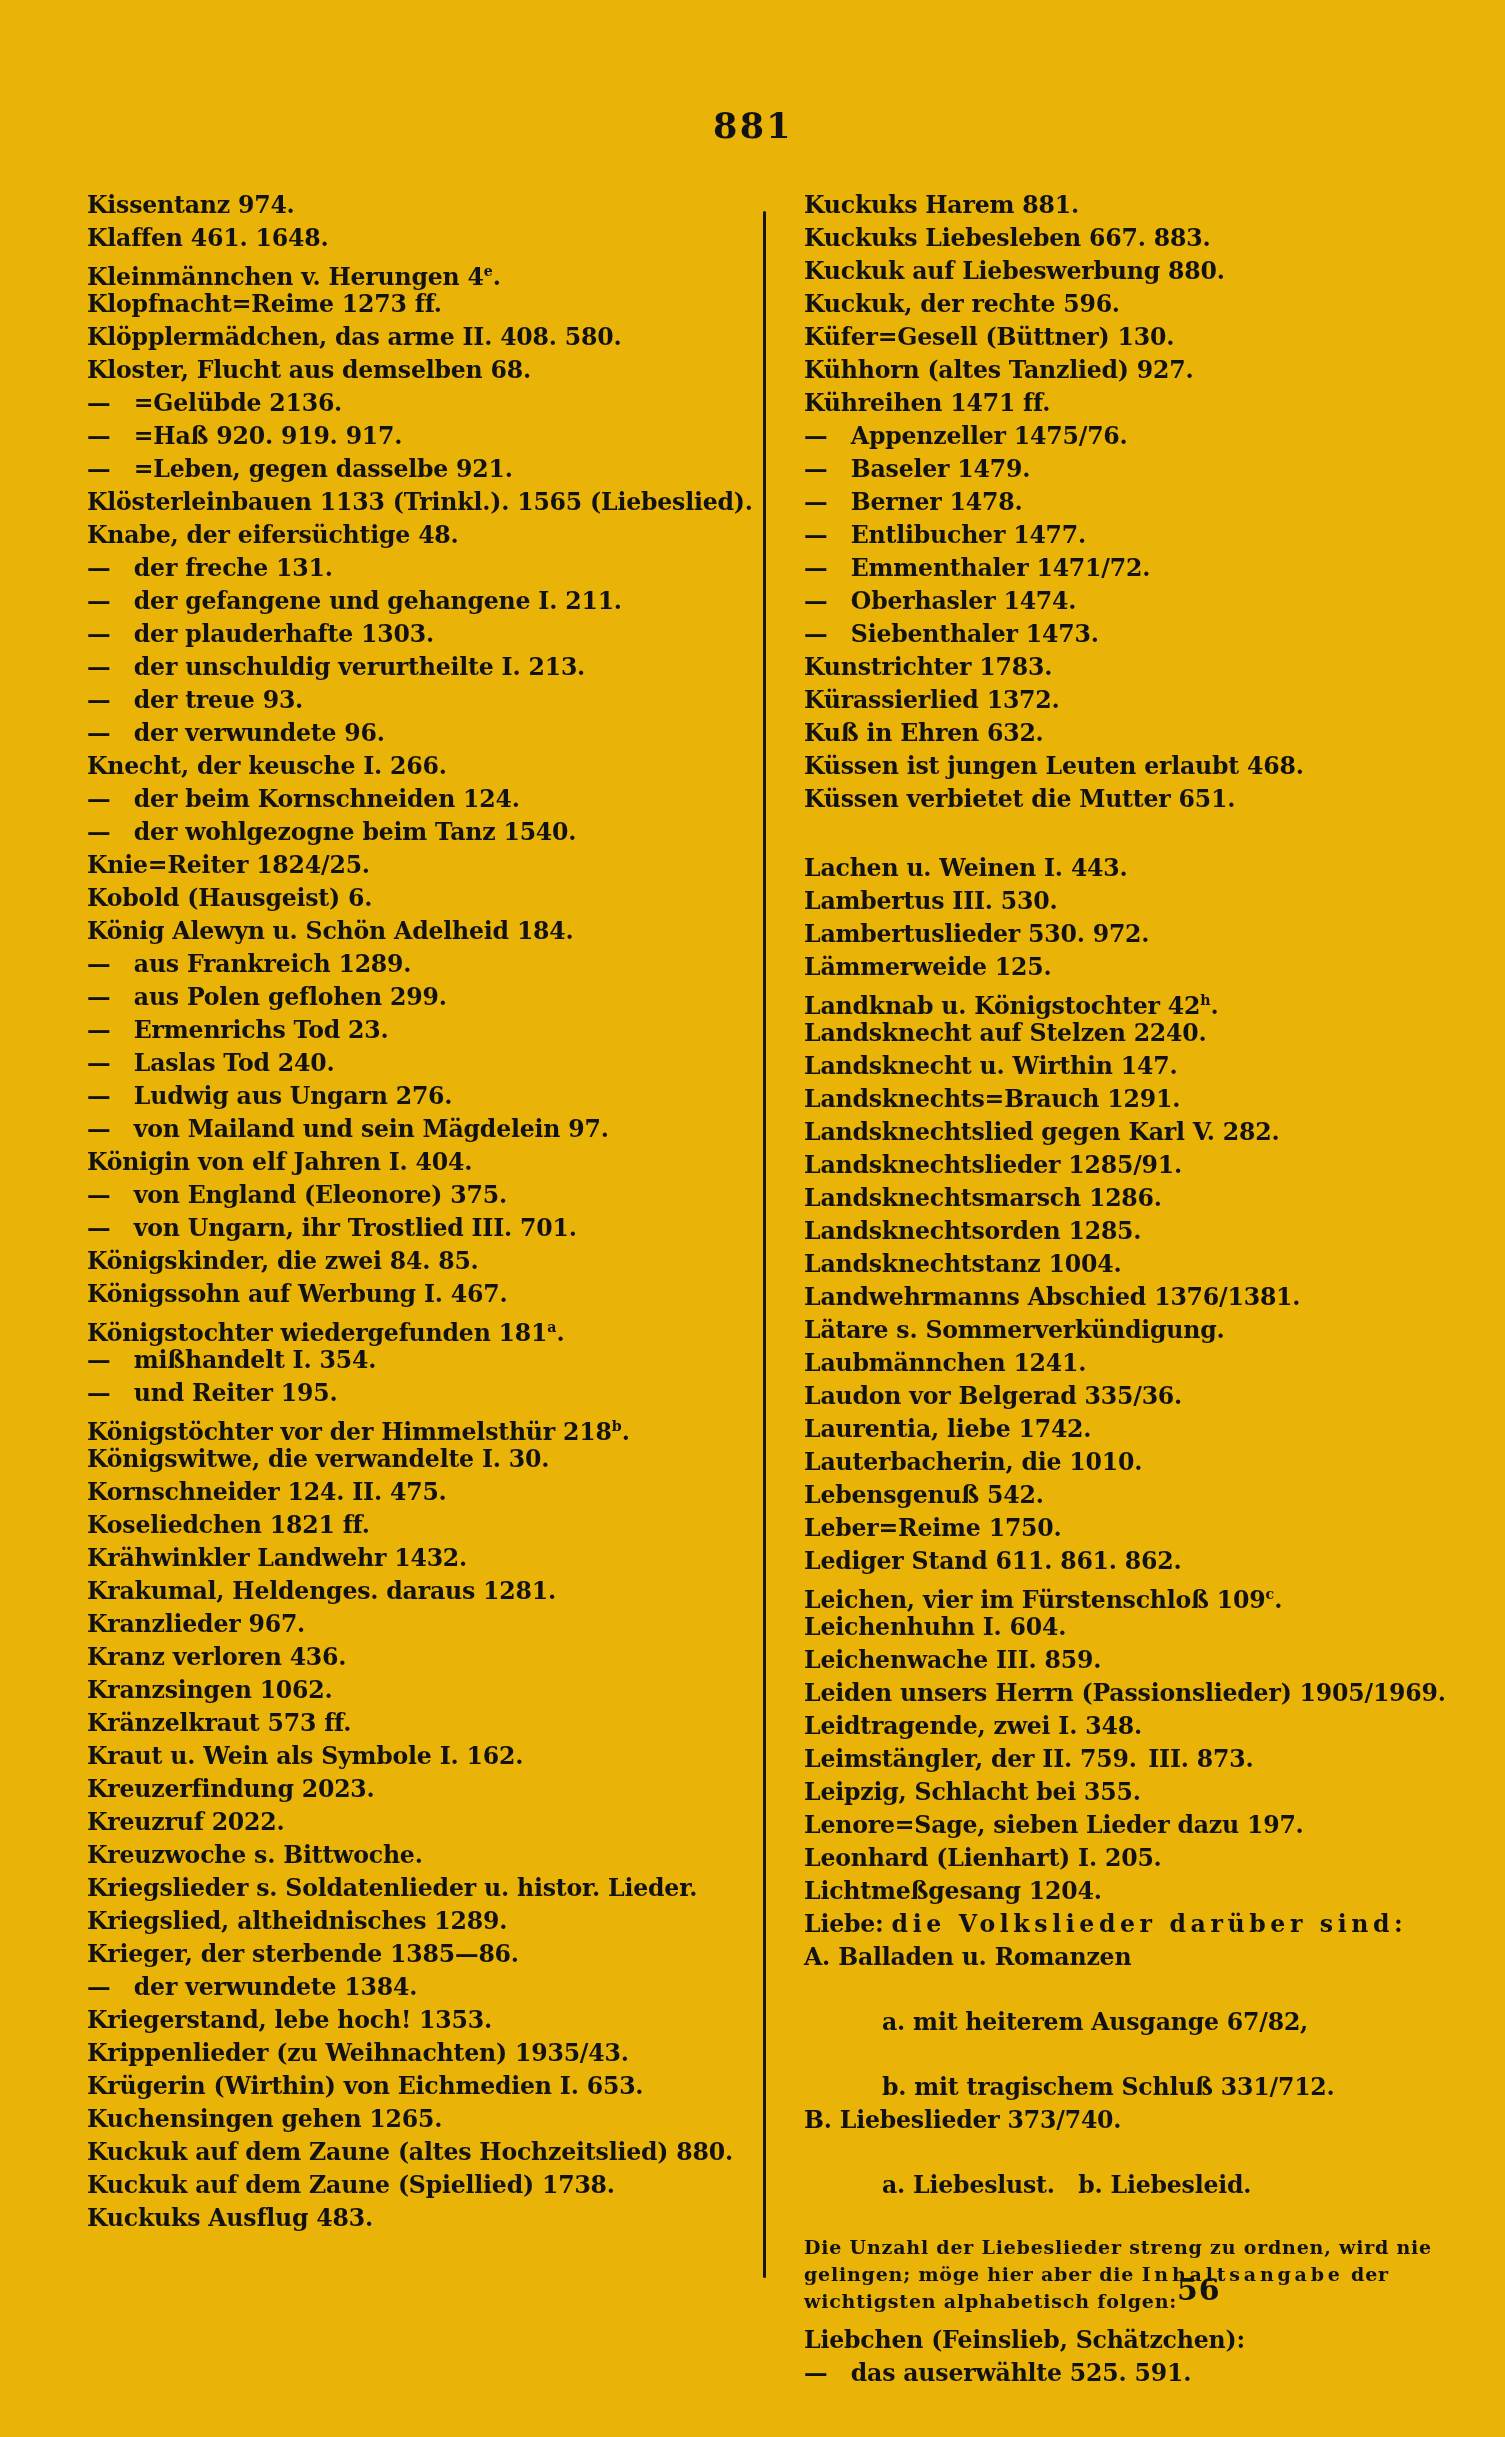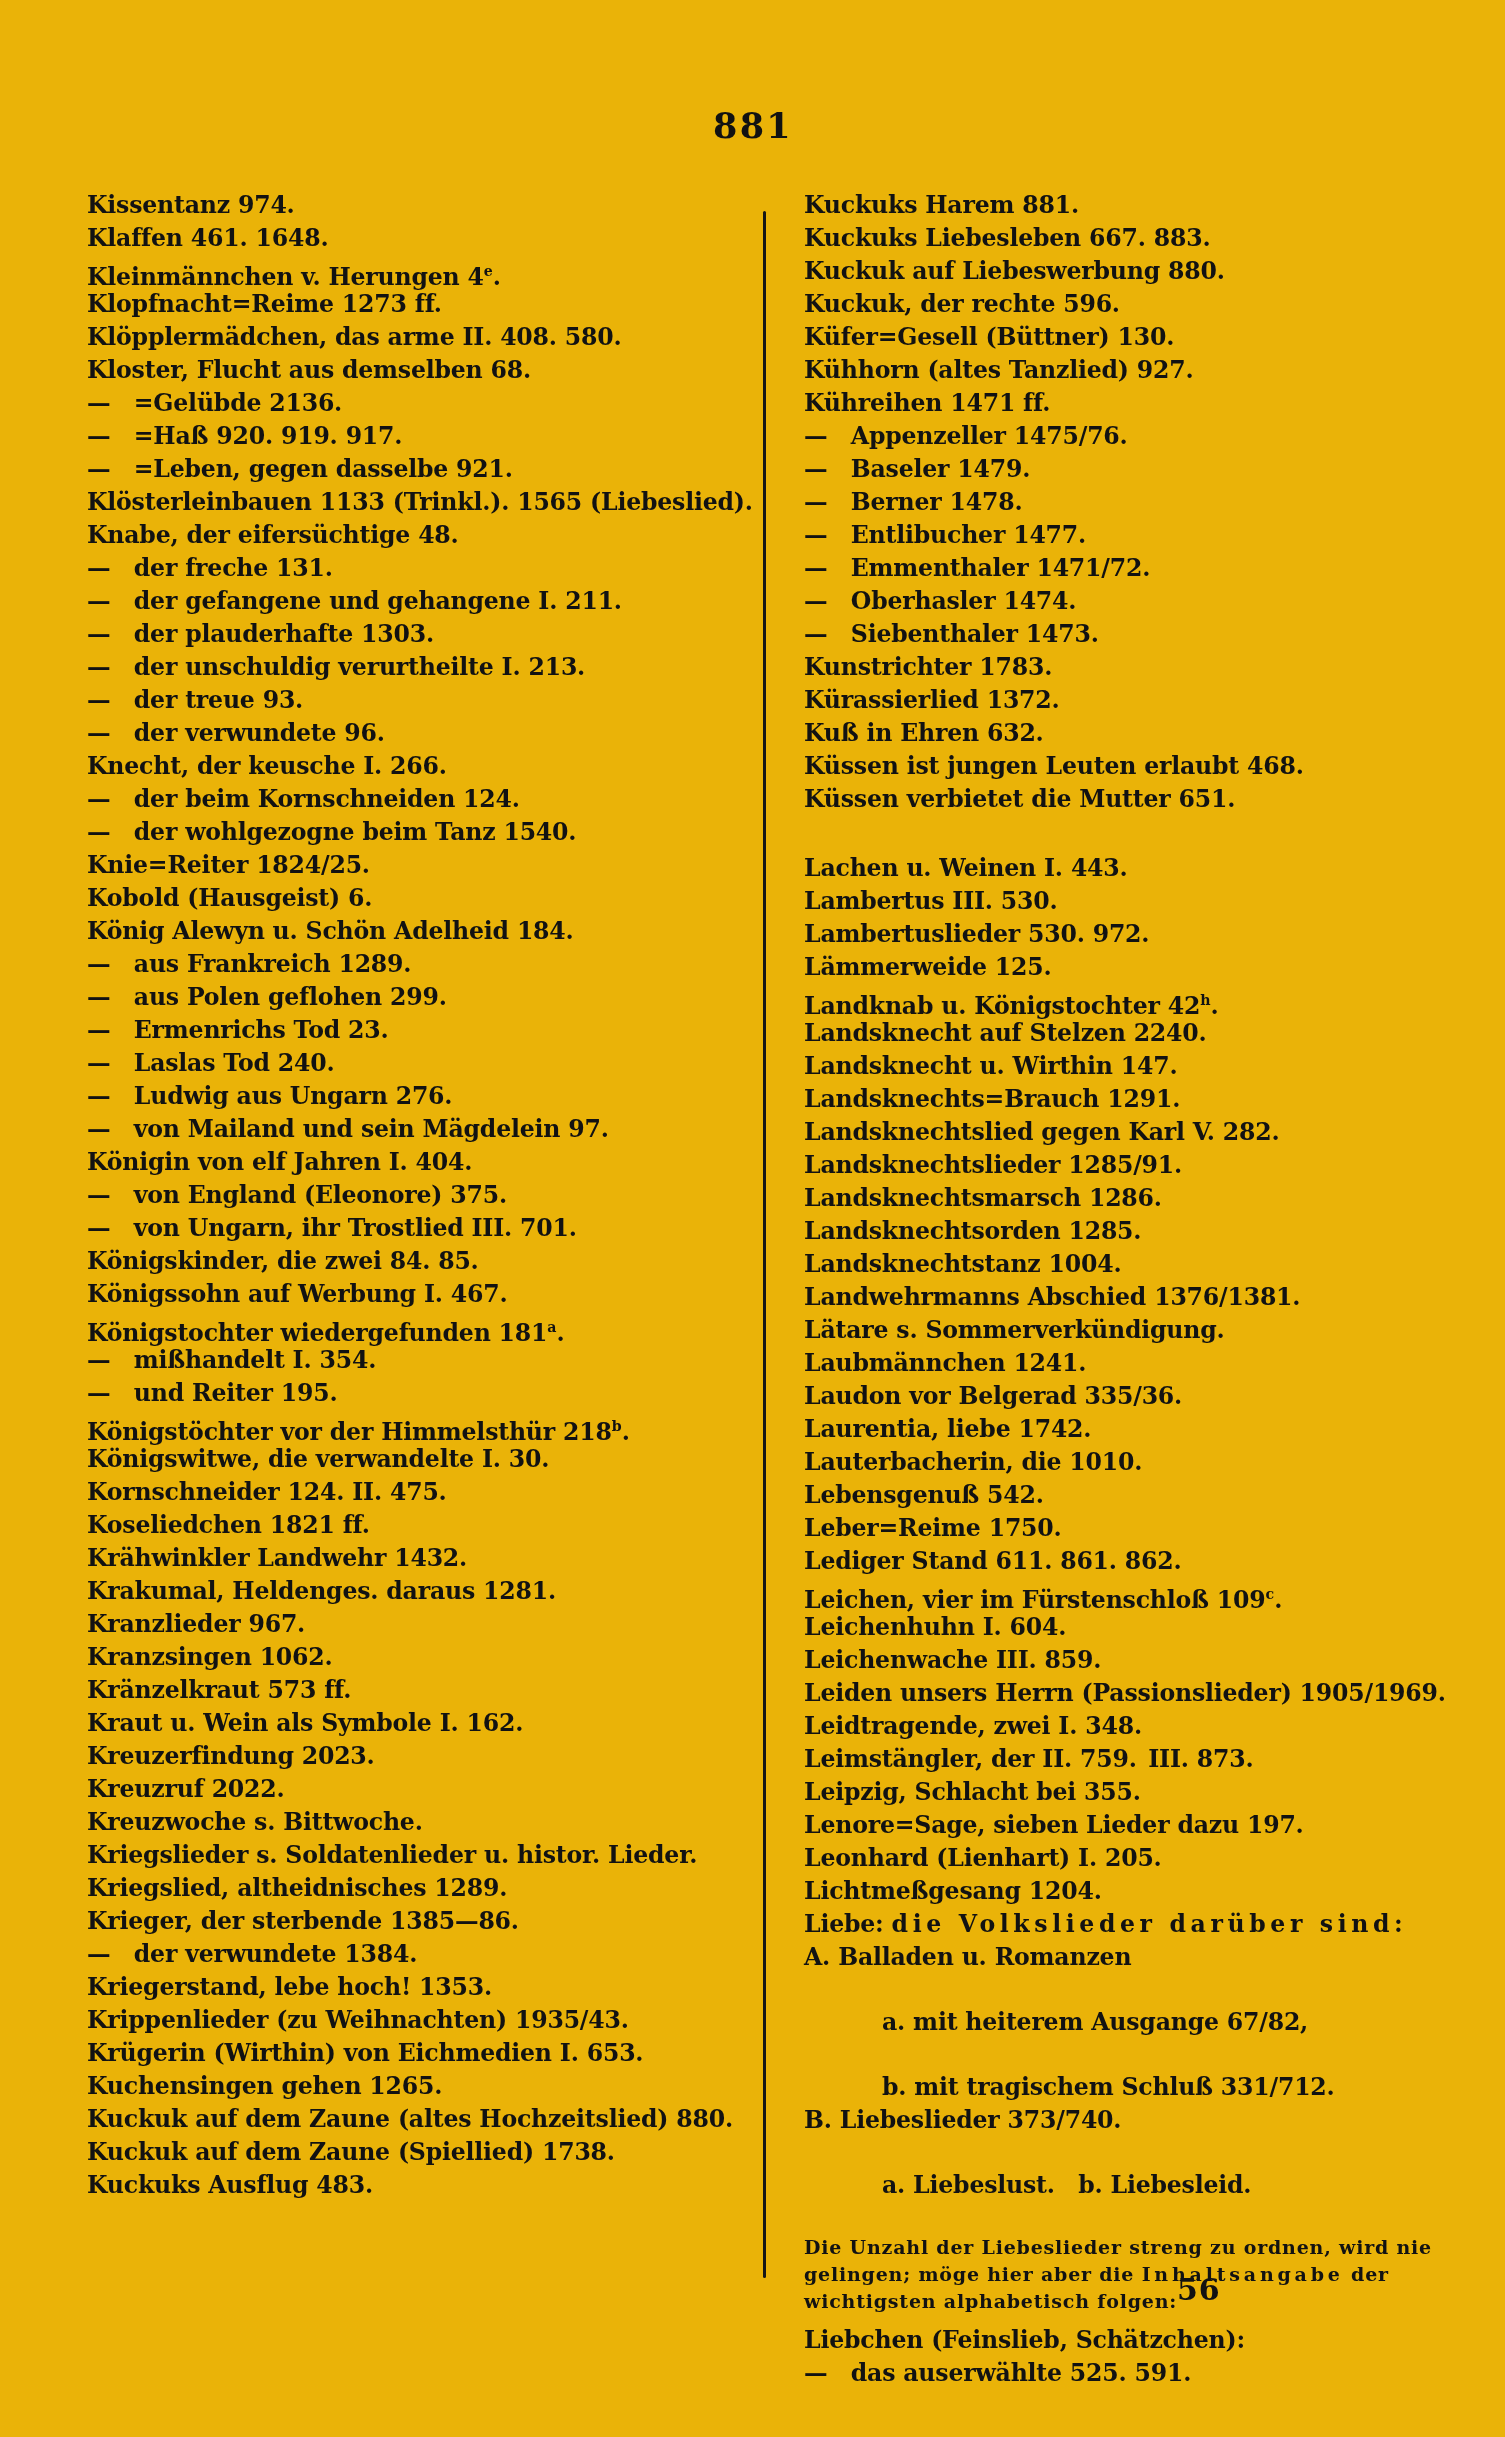--- a/index.html
+++ b/index.html
@@ -96,6 +96,7 @@
       <div class="line">Krähwinkler Landwehr 1432.</div>
       <div class="line">Krakumal, Heldenges. daraus 1281.</div>
       <div class="line">Kranzlieder 967.</div>
+      <div class="line">Kranz verloren 436.</div>
       <div class="line">Kranzsingen 1062.</div>
       <div class="line">Kränzelkraut 573 ff.</div>
       <div class="line">Kraut u. Wein als Symbole I. 162.</div>

